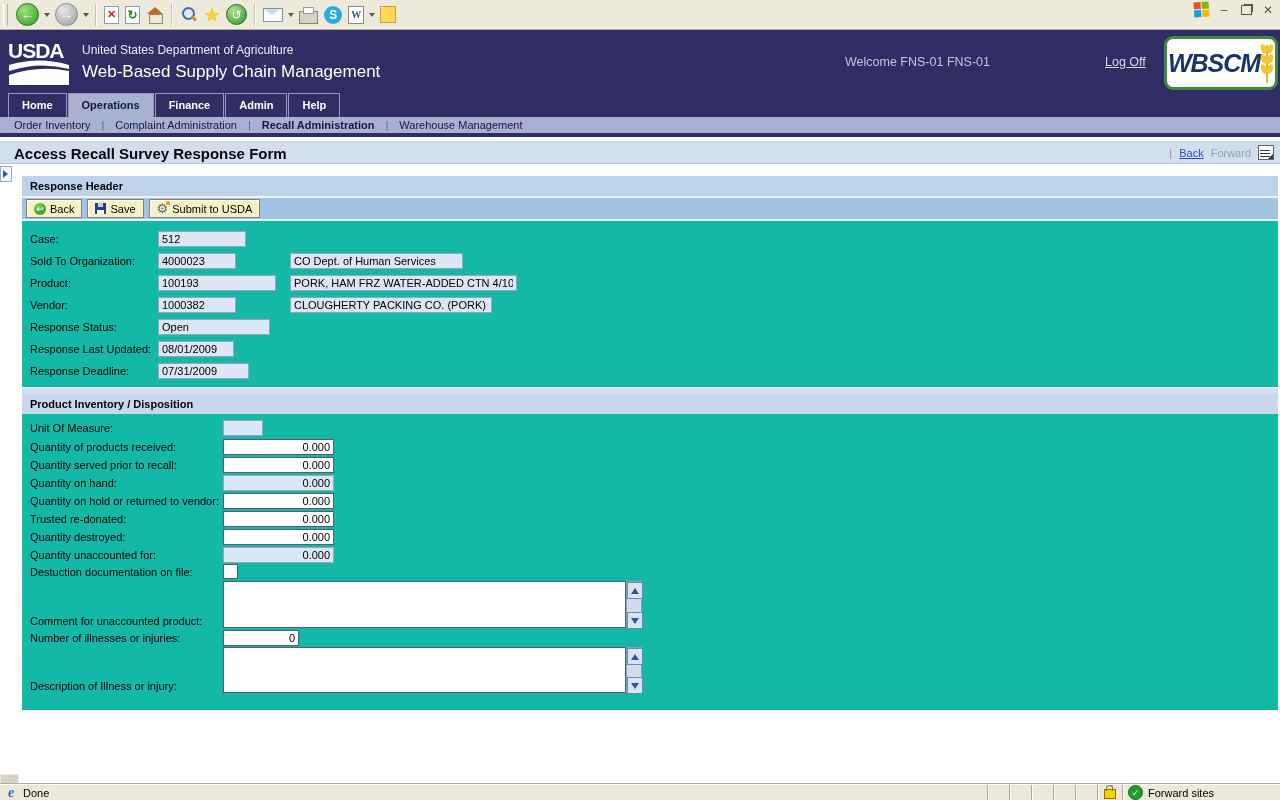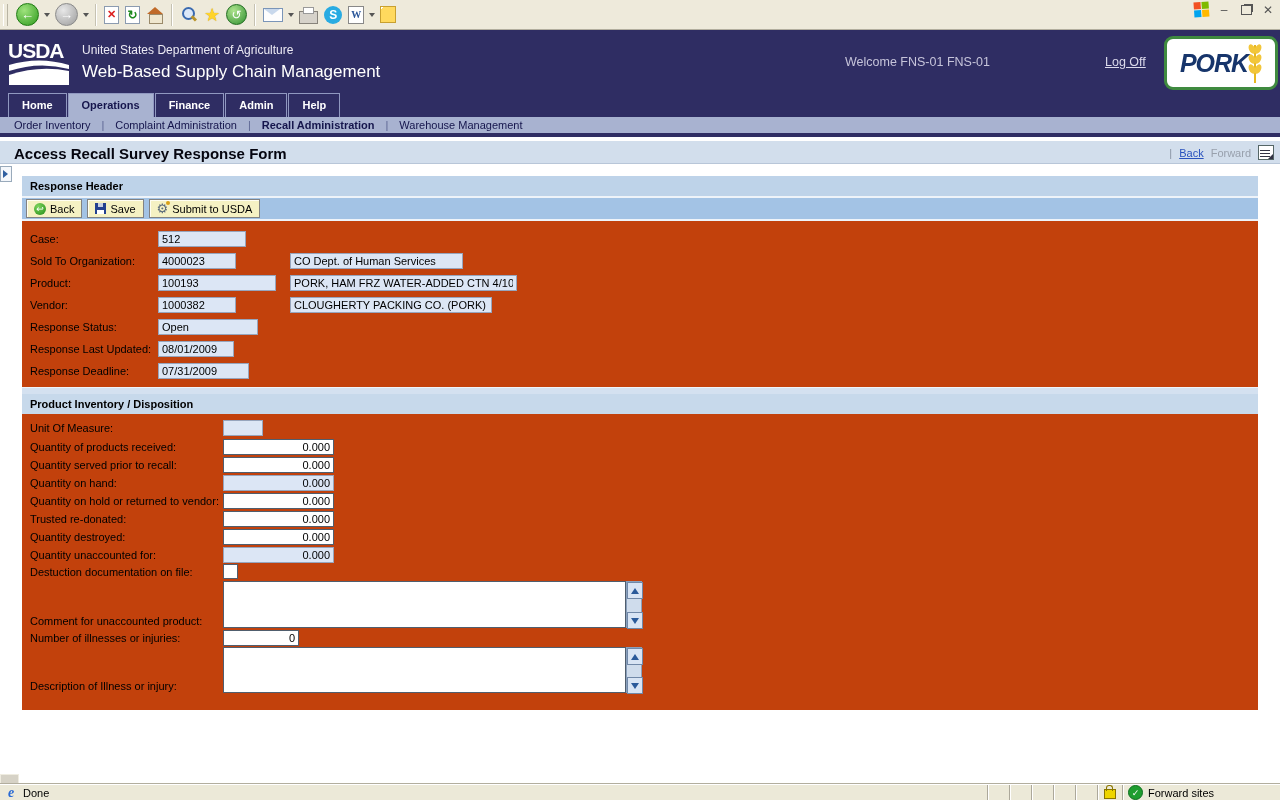--- a/index.html
+++ b/index.html
@@ -240,7 +240,7 @@
     <div class="hdr-welcome">Welcome FNS-01 FNS-01</div>
     <div class="hdr-logoff">Log Off</div>
     <div class="wbscm-logo">
-      <span class="wbscm-text">PORK</span>
+      <span class="wbscm-text">WBSCM</span>
       <svg width="14" height="44" viewBox="0 0 14 44">
         <line x1="7" y1="4" x2="7" y2="42" stroke="#e8b820" stroke-width="2"></line>
         <ellipse cx="4" cy="8" rx="3" ry="5" fill="#f2c63a" transform="rotate(-25 4 8)"></ellipse>

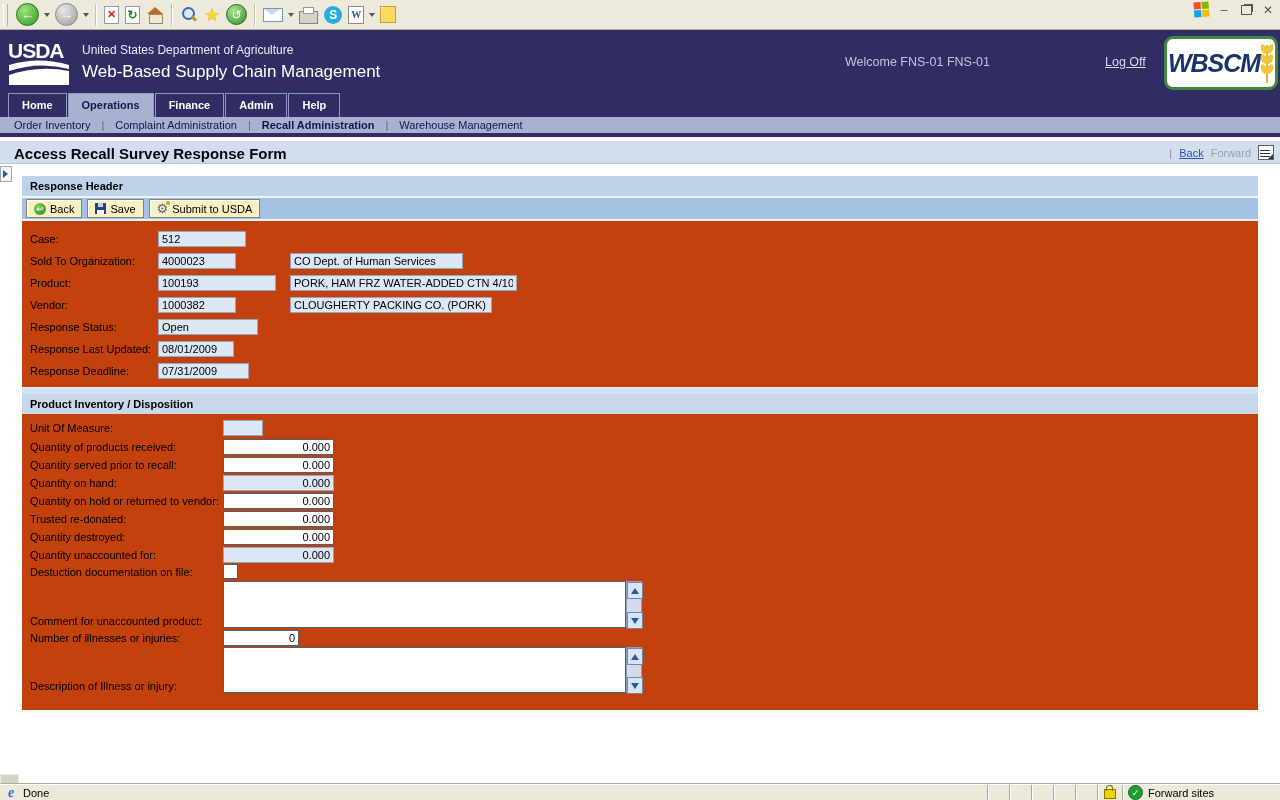--- a/index.html
+++ b/index.html
@@ -96,7 +96,7 @@
   .corner-grip{position:absolute;left:0;top:774px;width:17px;height:9px;background:#d6d2c6;border:1px solid #efece0;}
 
   
-  .panel{position:absolute;left:22px;top:176px;width:1236px;height:534px;background:#c2410c;}
+  .panel{position:absolute;left:22px;top:176px;width:1236px;height:534px;background:#14b8a6;padding-left:20px;}
   .band1{position:absolute;left:0;top:0;width:100%;height:20px;background:#bed3e9;line-height:20px;
          font-weight:bold;padding-left:8px;box-sizing:border-box;}
   .gapA{position:absolute;left:0;top:20px;width:100%;height:2px;background:#eef3f9;}

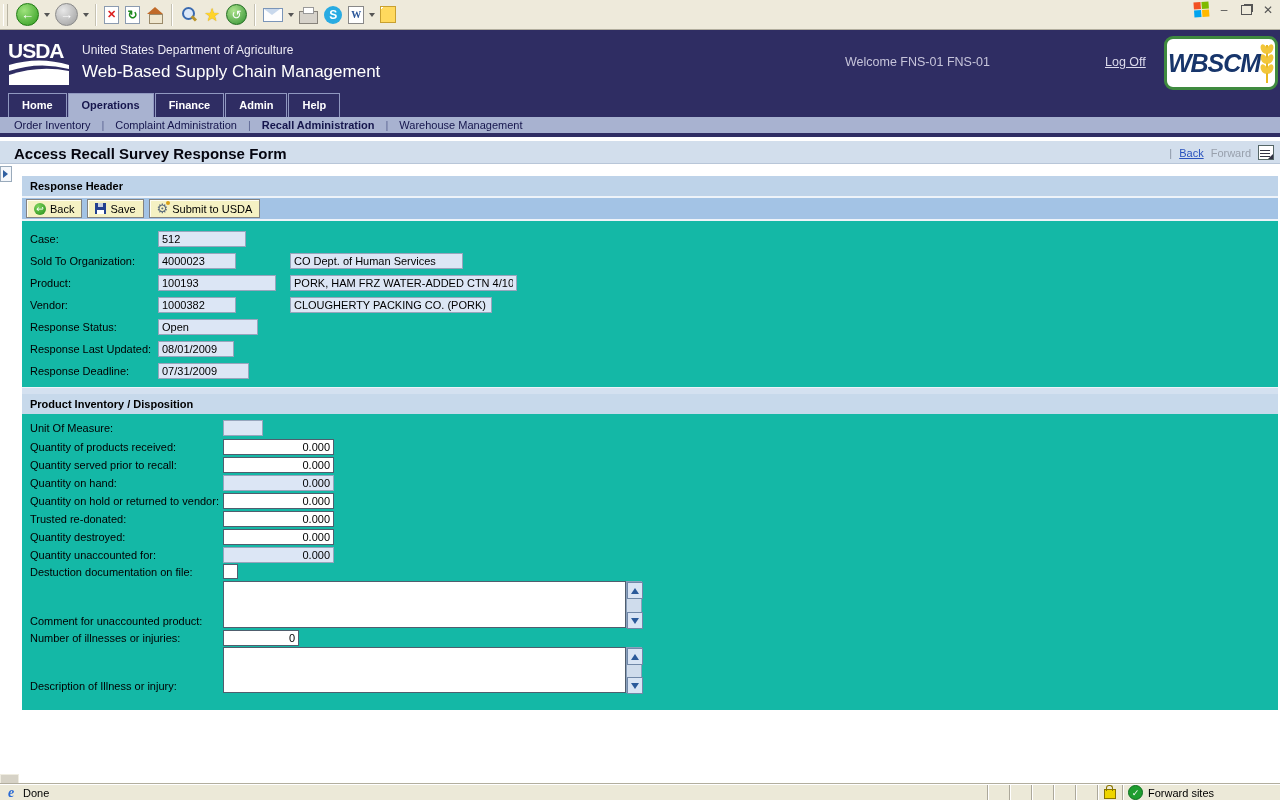--- a/index.html
+++ b/index.html
@@ -320,7 +320,7 @@
     <input class="fld ro" style="left: 268px; top: 121px; width: 202px;" readonly="" value="CLOUGHERTY PACKING CO. (PORK)">
 
     <div class="lbl" style="left:8px;top:145px">Response Status:</div>
-    <input class="fld ro" style="left: 136px; top: 143px; width: 100px;" readonly="" value="Open">
+    <input class="fld ro" style="left: 136px; top: 143px; width: 112px;" readonly="" value="Open">
 
     <div class="lbl" style="left:8px;top:167px">Response Last Updated:</div>
     <input class="fld ro" style="left: 136px; top: 165px; width: 76px;" readonly="" value="08/01/2009">

